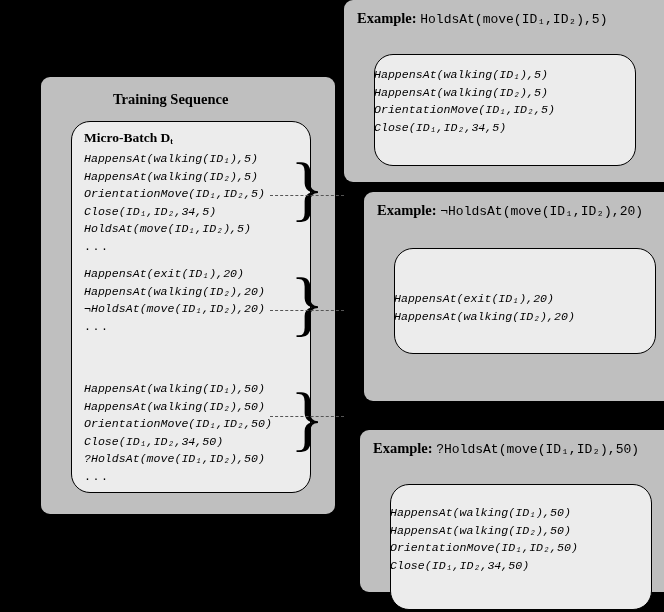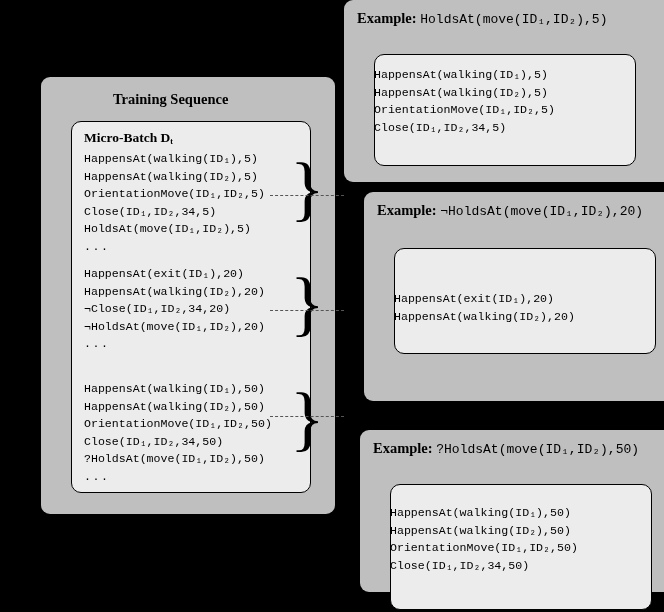--- a/index.html
+++ b/index.html
@@ -74,6 +74,7 @@
   }
   .line {
     height: 17.6px;
+    font-style: italic;
   }
   .dots {
     font-family: "Liberation Mono", monospace;

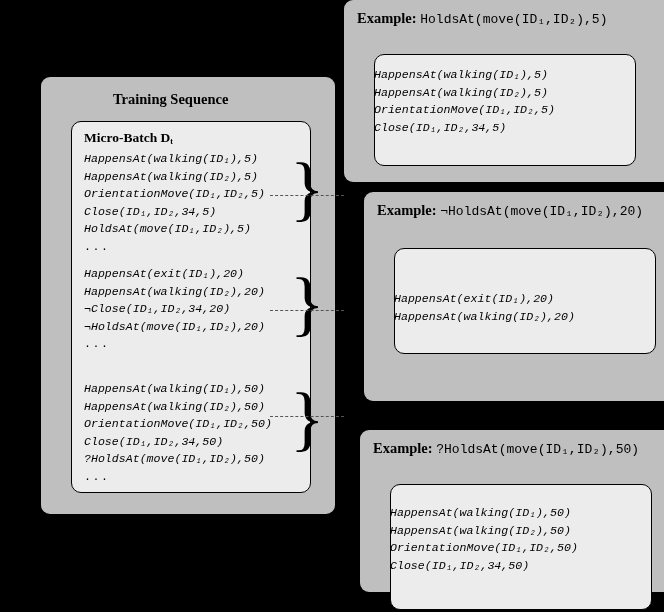--- a/index.html
+++ b/index.html
@@ -23,7 +23,7 @@
     position: absolute;
     background: #ececec;
     border: 1.2px solid #000000;
-    border-radius: 10px;
+    border-radius: 19px;
   }
   .title {
     position: absolute;

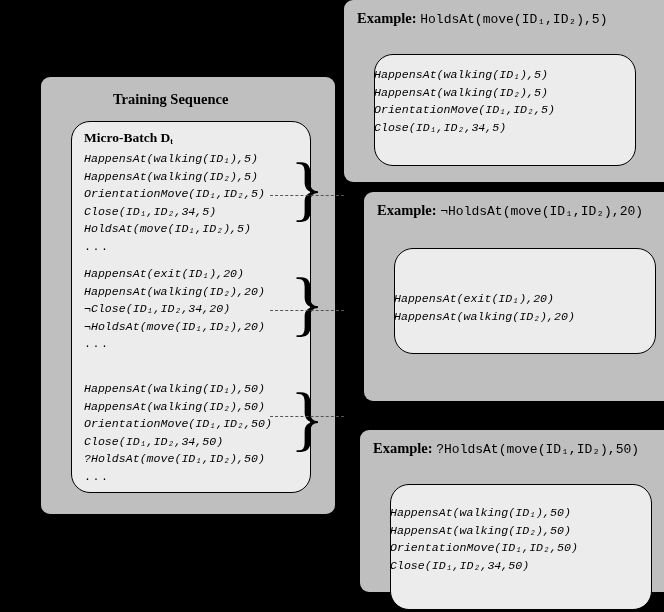--- a/index.html
+++ b/index.html
@@ -145,7 +145,6 @@
     <div class="line-block" style="top:143px;">
       <div class="mono line">HappensAt(exit(ID₁),20)</div>
       <div class="mono line">HappensAt(walking(ID₂),20)</div>
-      <div class="mono line">¬Close(ID₁,ID₂,34,20)</div>
       <div class="mono line">¬HoldsAt(move(ID₁,ID₂),20)</div>
       <div class="mono dots">...</div>
     </div>

